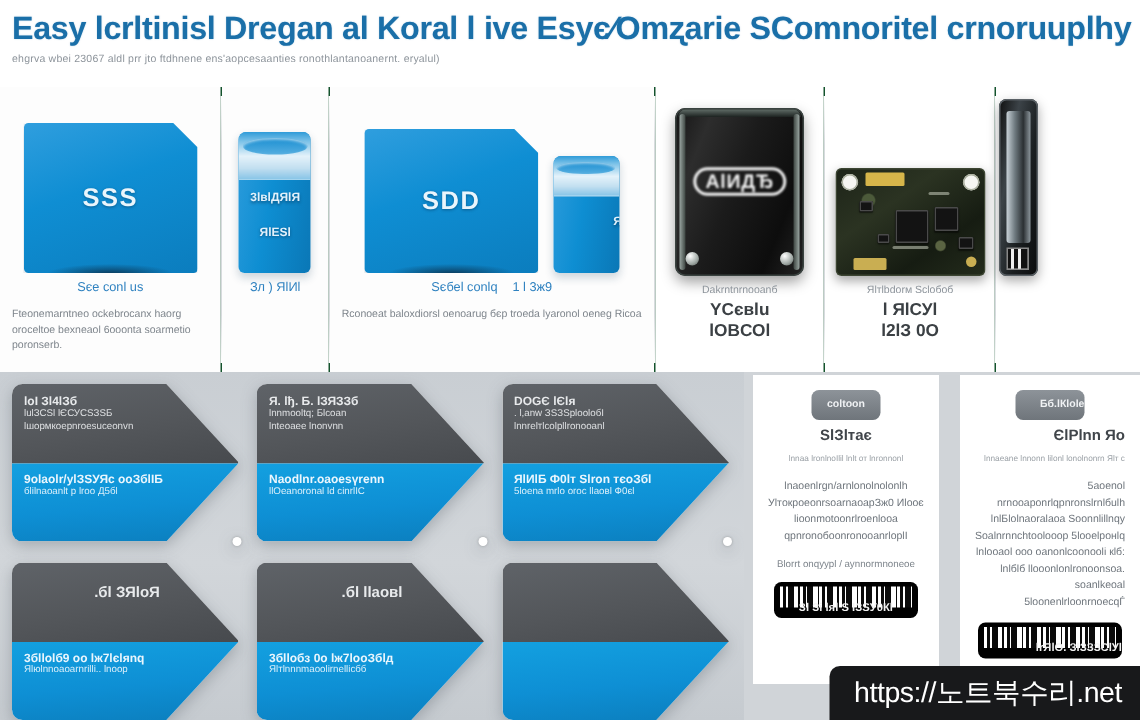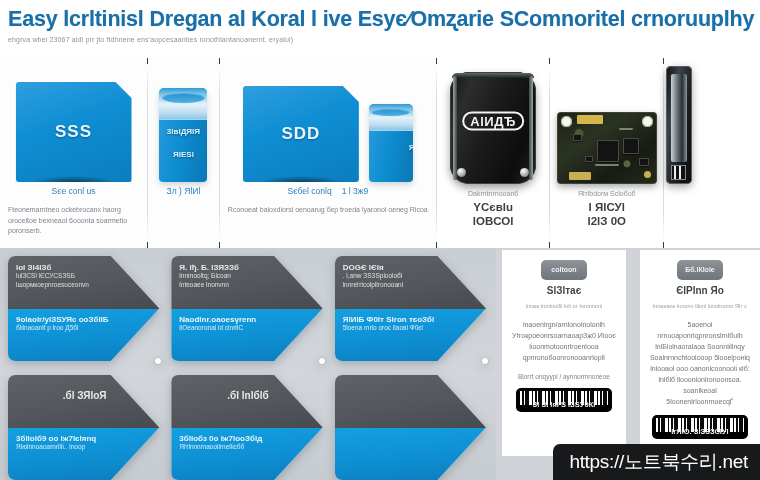--- a/index.html
+++ b/index.html
@@ -124,7 +124,7 @@
   .enclosure {
     position: relative;
     width: 86px; height: 112px;
-    border-radius: 19px;
+    border-radius: 7px;
     background: linear-gradient(112deg, #141414 0%, #2d2d2d 20%, #1b1b1b 46%, #0d0d0d 78%, #242424 100%);
     box-shadow: 0 4px 9px rgba(0,0,0,0.38), inset 0 0 0 1px #3a4340;
     filter: blur(0.25px);

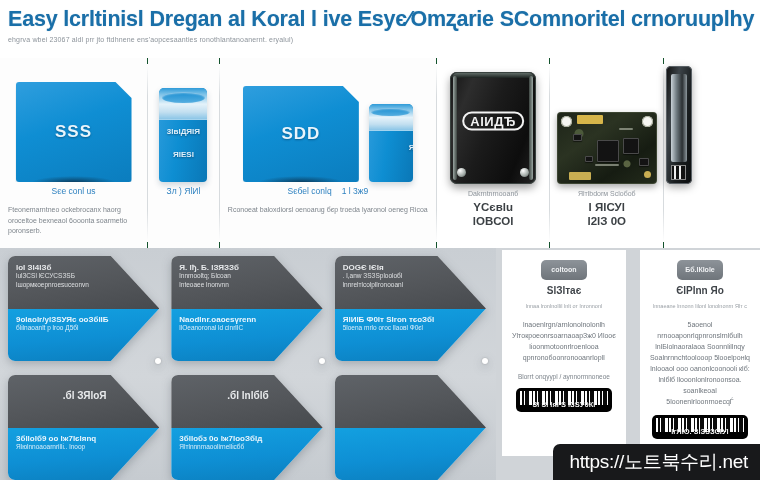--- a/index.html
+++ b/index.html
@@ -583,7 +583,7 @@
         </div>
       </div>
 
-      <div class="spec-panel" style="width:124px;margin-left:14px;">
+      <div class="spec-panel" style="width:124px;margin-left:14px;text-align:right;">
         <div class="spec-badge">Бб.lКlоle</div>
         <div class="spec-title">ЄlРlnn Яo</div>
         <div class="spec-sub">lnnaeane lnnonn lіlonl lonolnonrn Яlт с</div>

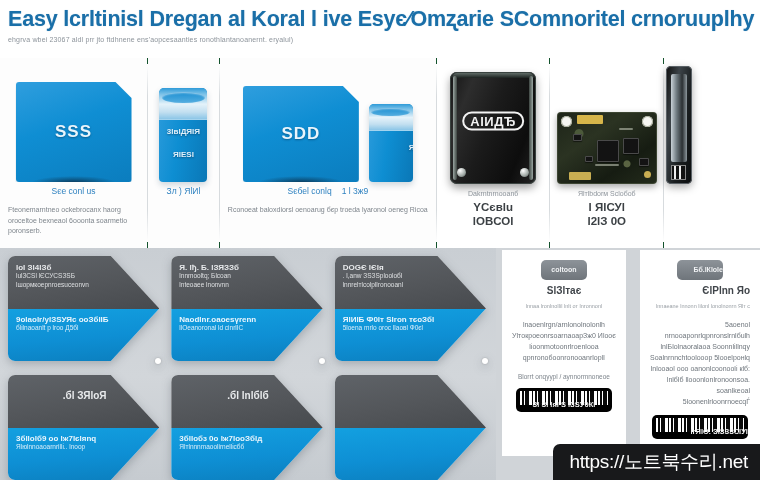--- a/index.html
+++ b/index.html
@@ -548,7 +548,7 @@
       <div class="arrow-card">
         <div class="shape">
           <div class="head">
-            <div class="t1" style="margin-top:8px;text-align:center;font-size:10px;">.бl lnlбlб</div>
+            <div class="t1" style="margin-top:8px;text-align:center;font-size:10px;">.бl llaoвl</div>
           </div>
           <div class="body">
             <div class="b1">3бlloбз 0о lж7lоoЗбlд</div>

